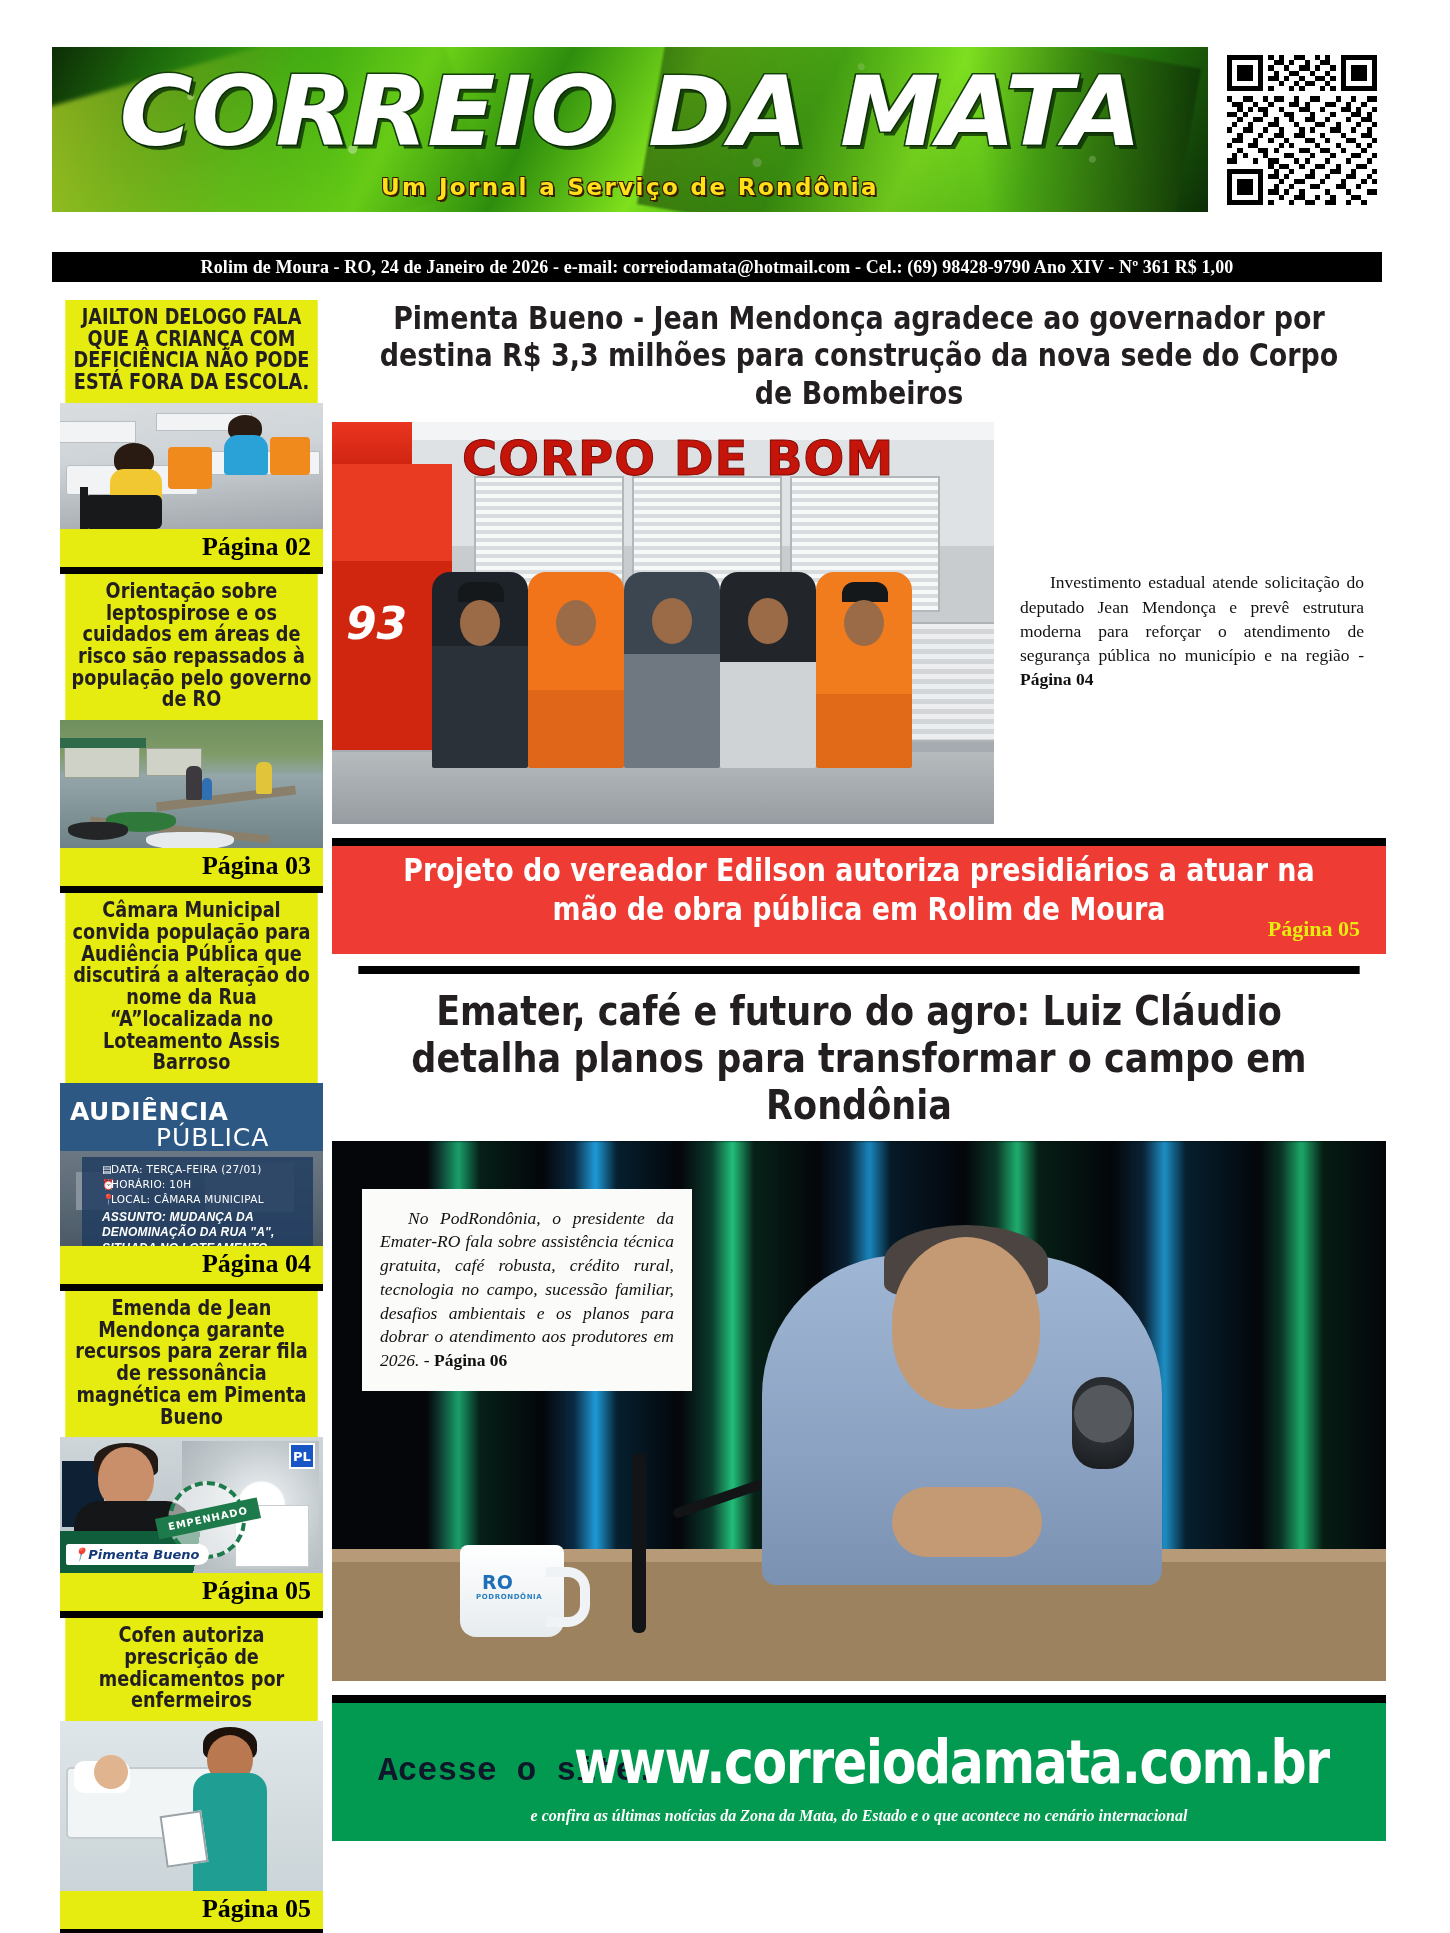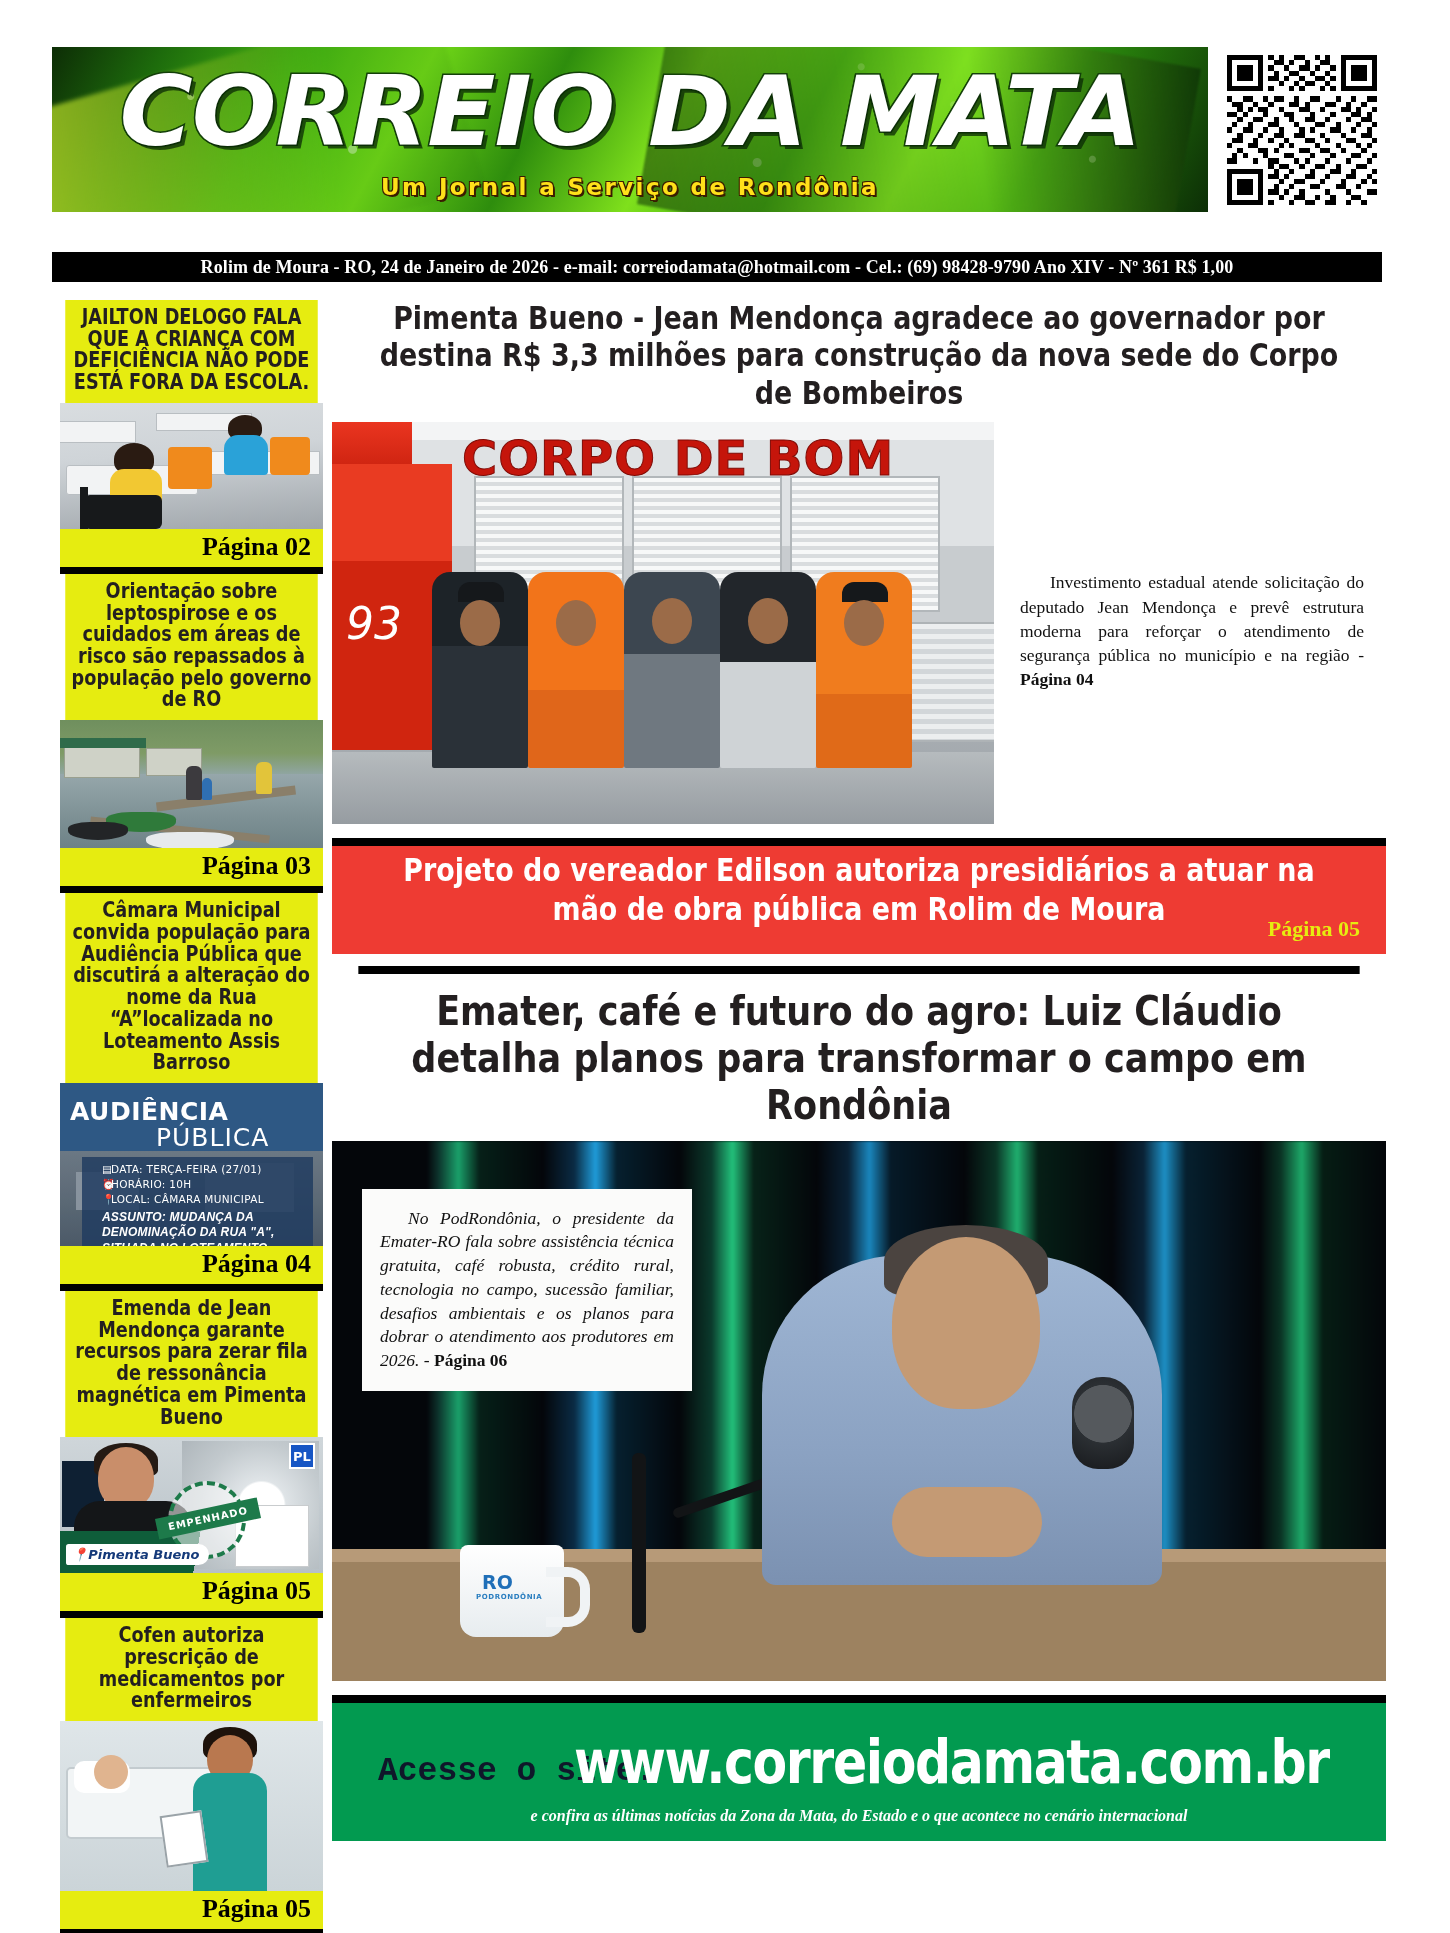--- a/index.html
+++ b/index.html
@@ -204,7 +204,7 @@
   .lead-photo .cab { position:absolute; left:0; top:42px; width:120px; height:286px;
     background: linear-gradient(180deg,#e93b22 0 34%, #d0250f 34% 100%); }
   .lead-photo .cab-num { position:absolute; left:14px; top:176px; color:#fff;
-    font-family:"DejaVu Sans",sans-serif; font-weight:400; font-size:44px; font-style:italic; }
+    font-family:"DejaVu Sans",sans-serif; font-weight:700; font-size:44px; font-style:italic; }
   .lead-photo .corpo-txt { position:absolute; left:130px; top:8px; color:#c5150b;
     font-family:"DejaVu Sans",sans-serif; font-weight:700; font-size:48px;
     letter-spacing:1px; -webkit-text-stroke:1px #7e0a05; white-space:nowrap; }

